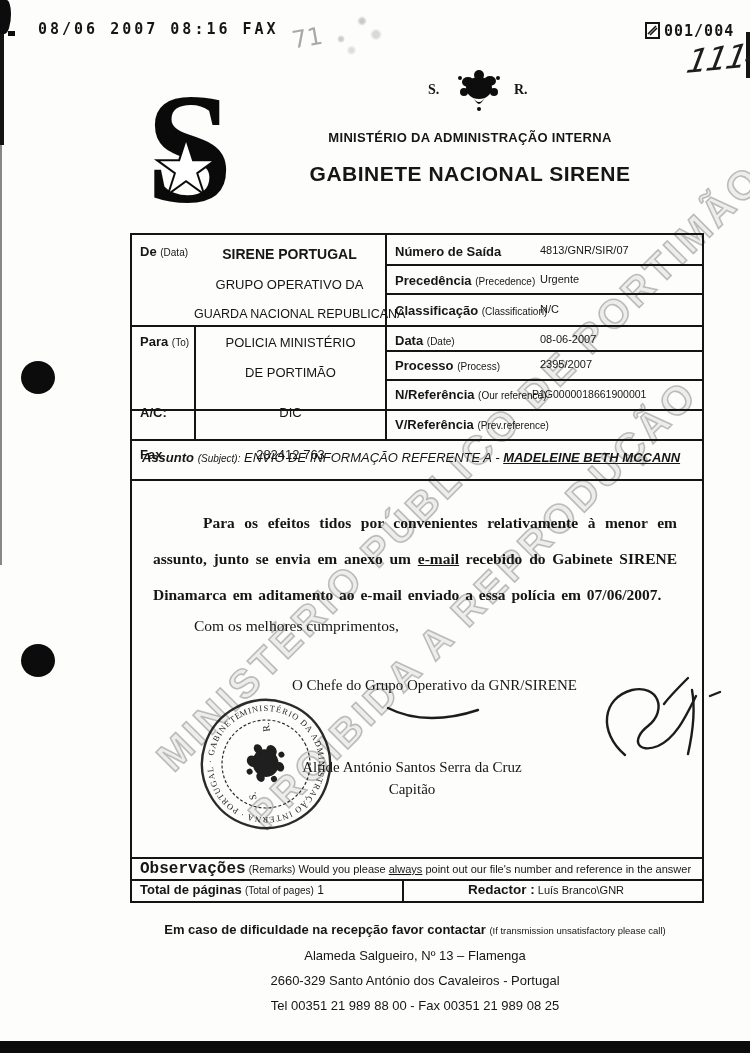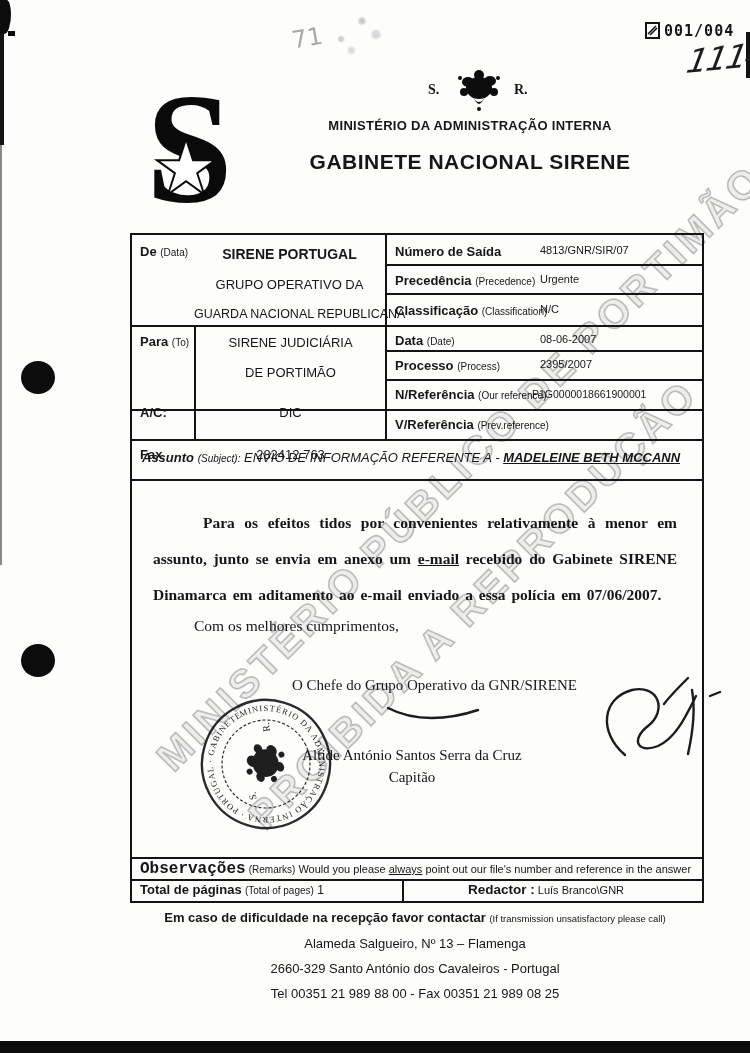--- a/index.html
+++ b/index.html
@@ -44,6 +44,7 @@
   <div class="hole" style="left:21px;top:361px;"></div>
   <div class="hole" style="left:21px;top:644px;"></div>
 
+  <div class="abs mono b z2" style="left:38px;top:20px;font-size:15px;letter-spacing:3px;">08/06 2007 08:16 FAX</div>
 
   <div class="abs z2" style="left:292px;top:24px;font-size:24px;color:#a9a9a9;transform:rotate(-10deg);font-family:'DejaVu Sans',sans-serif;">71</div>
   <div class="abs" style="left:320px;top:12px;width:70px;height:45px;z-index:2;

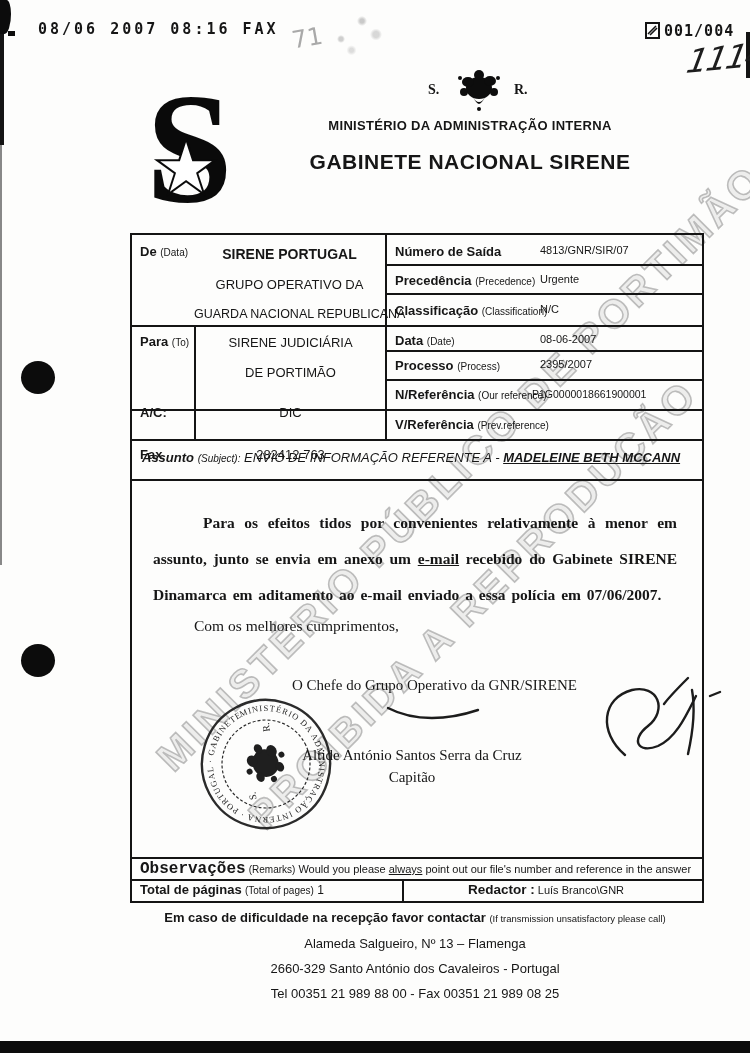--- a/index.html
+++ b/index.html
@@ -10,7 +10,7 @@
   .mono{font-family:"DejaVu Sans Mono",monospace;}
   .b{font-weight:bold;}
   .small{font-size:10px;font-weight:normal;}
-  .center{text-align:center;}
+  .center{text-align:center;margin-top:12px;}
   .line{position:absolute;background:#141414;}
   
   .hole{position:absolute;width:34px;height:33px;border-radius:50%;background:#0c0c0c;}

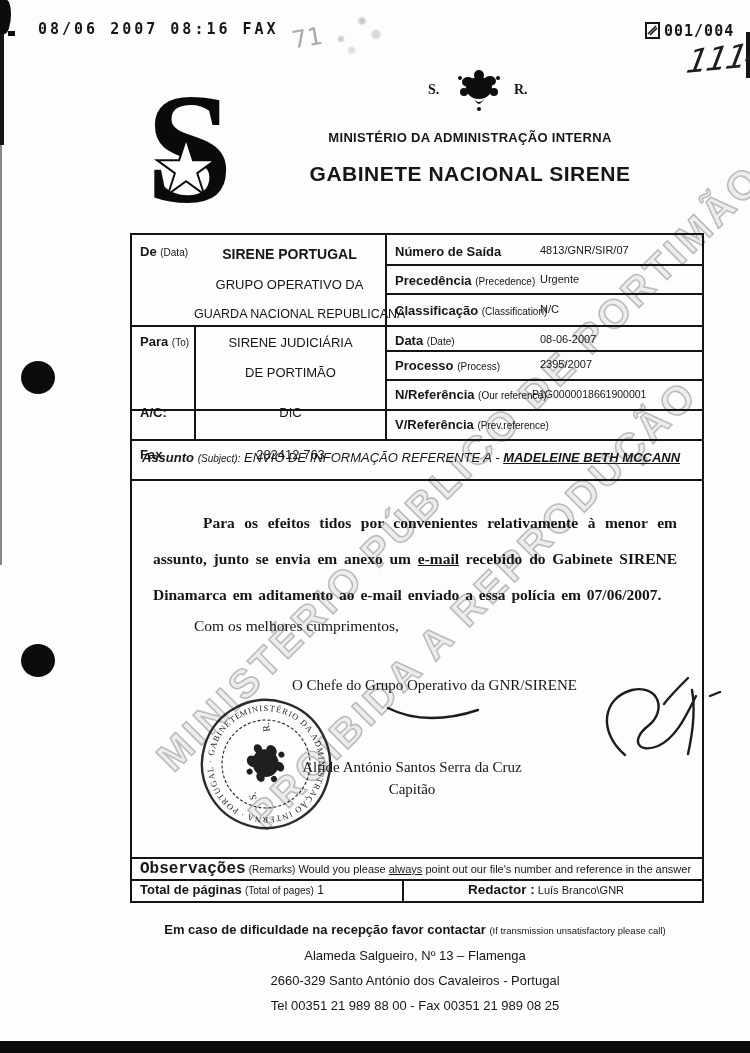--- a/index.html
+++ b/index.html
@@ -116,7 +116,7 @@
     <div class="abs lbl" style="left:8px;top:99px;">
       <span>Para</span> <span class="small">(To)</span>
     </div>
-    <div class="cellcenter" style="left:64px;top:100px;width:189px;">SIRENE JUDICIÁRIA</div>
+    <div class="cellcenter" style="left:64px;top:100px;width:189px;">POLICIA MINISTÉRIO</div>
     <div class="cellcenter" style="left:64px;top:130px;width:189px;">DE PORTIMÃO</div>
 
     <div class="abs lbl" style="left:8px;top:170px;">A/C:</div>

